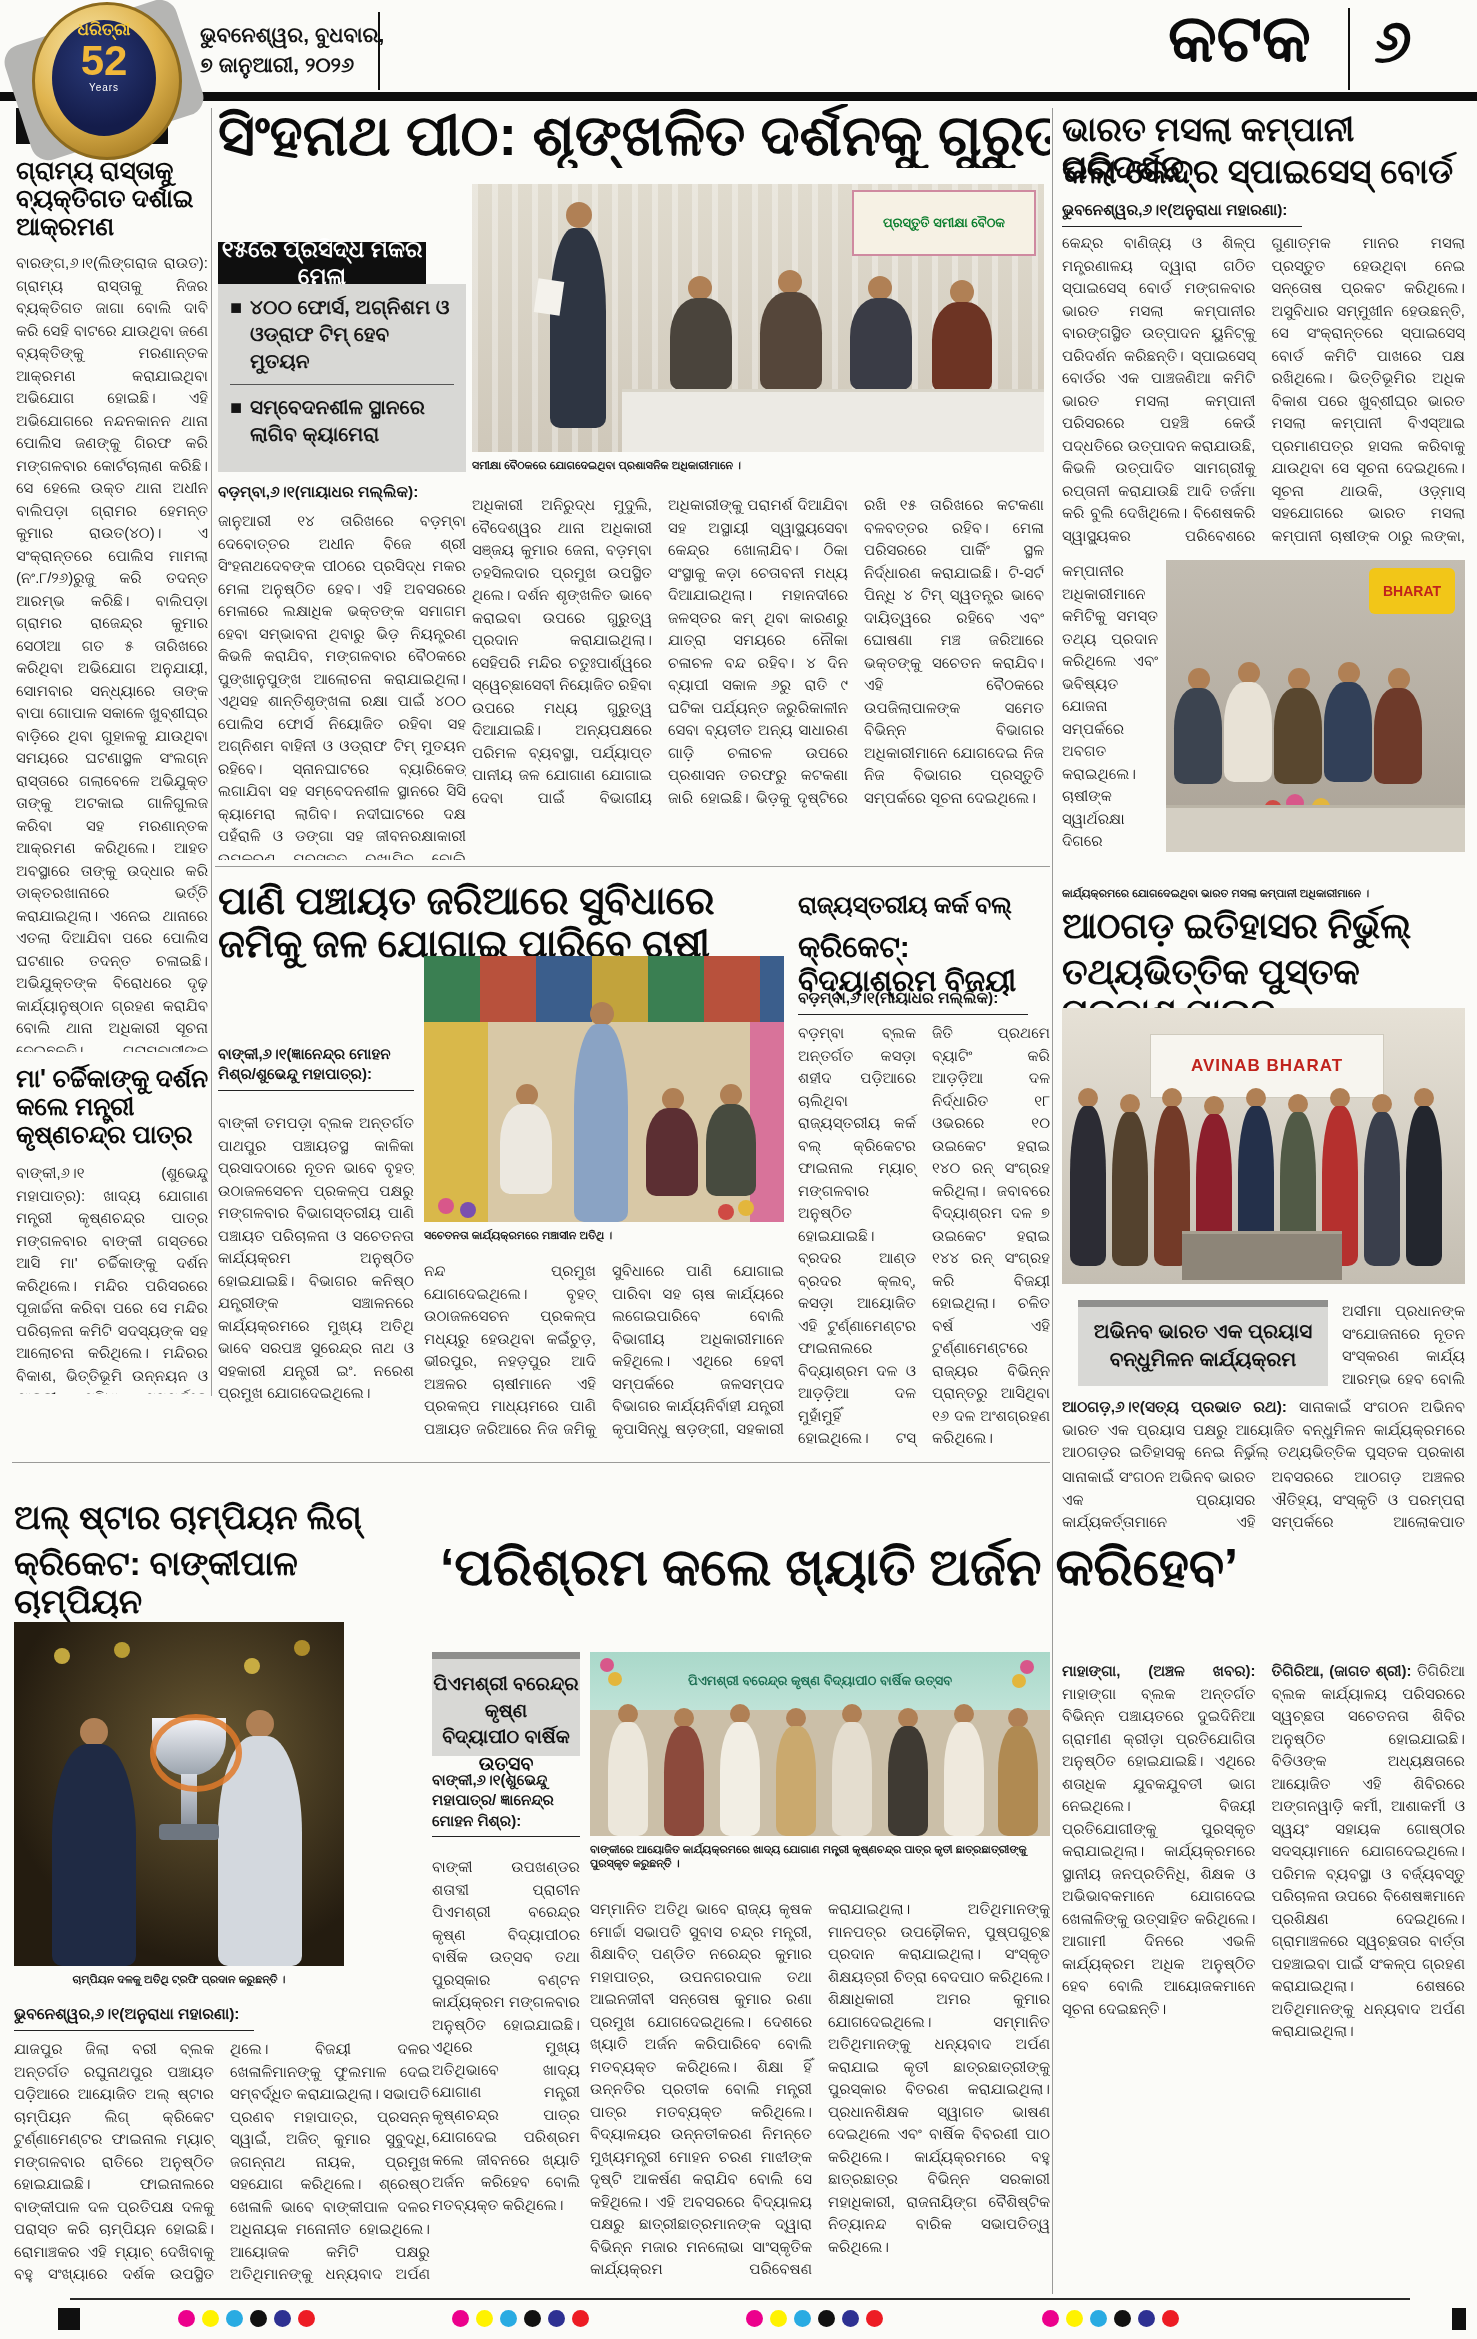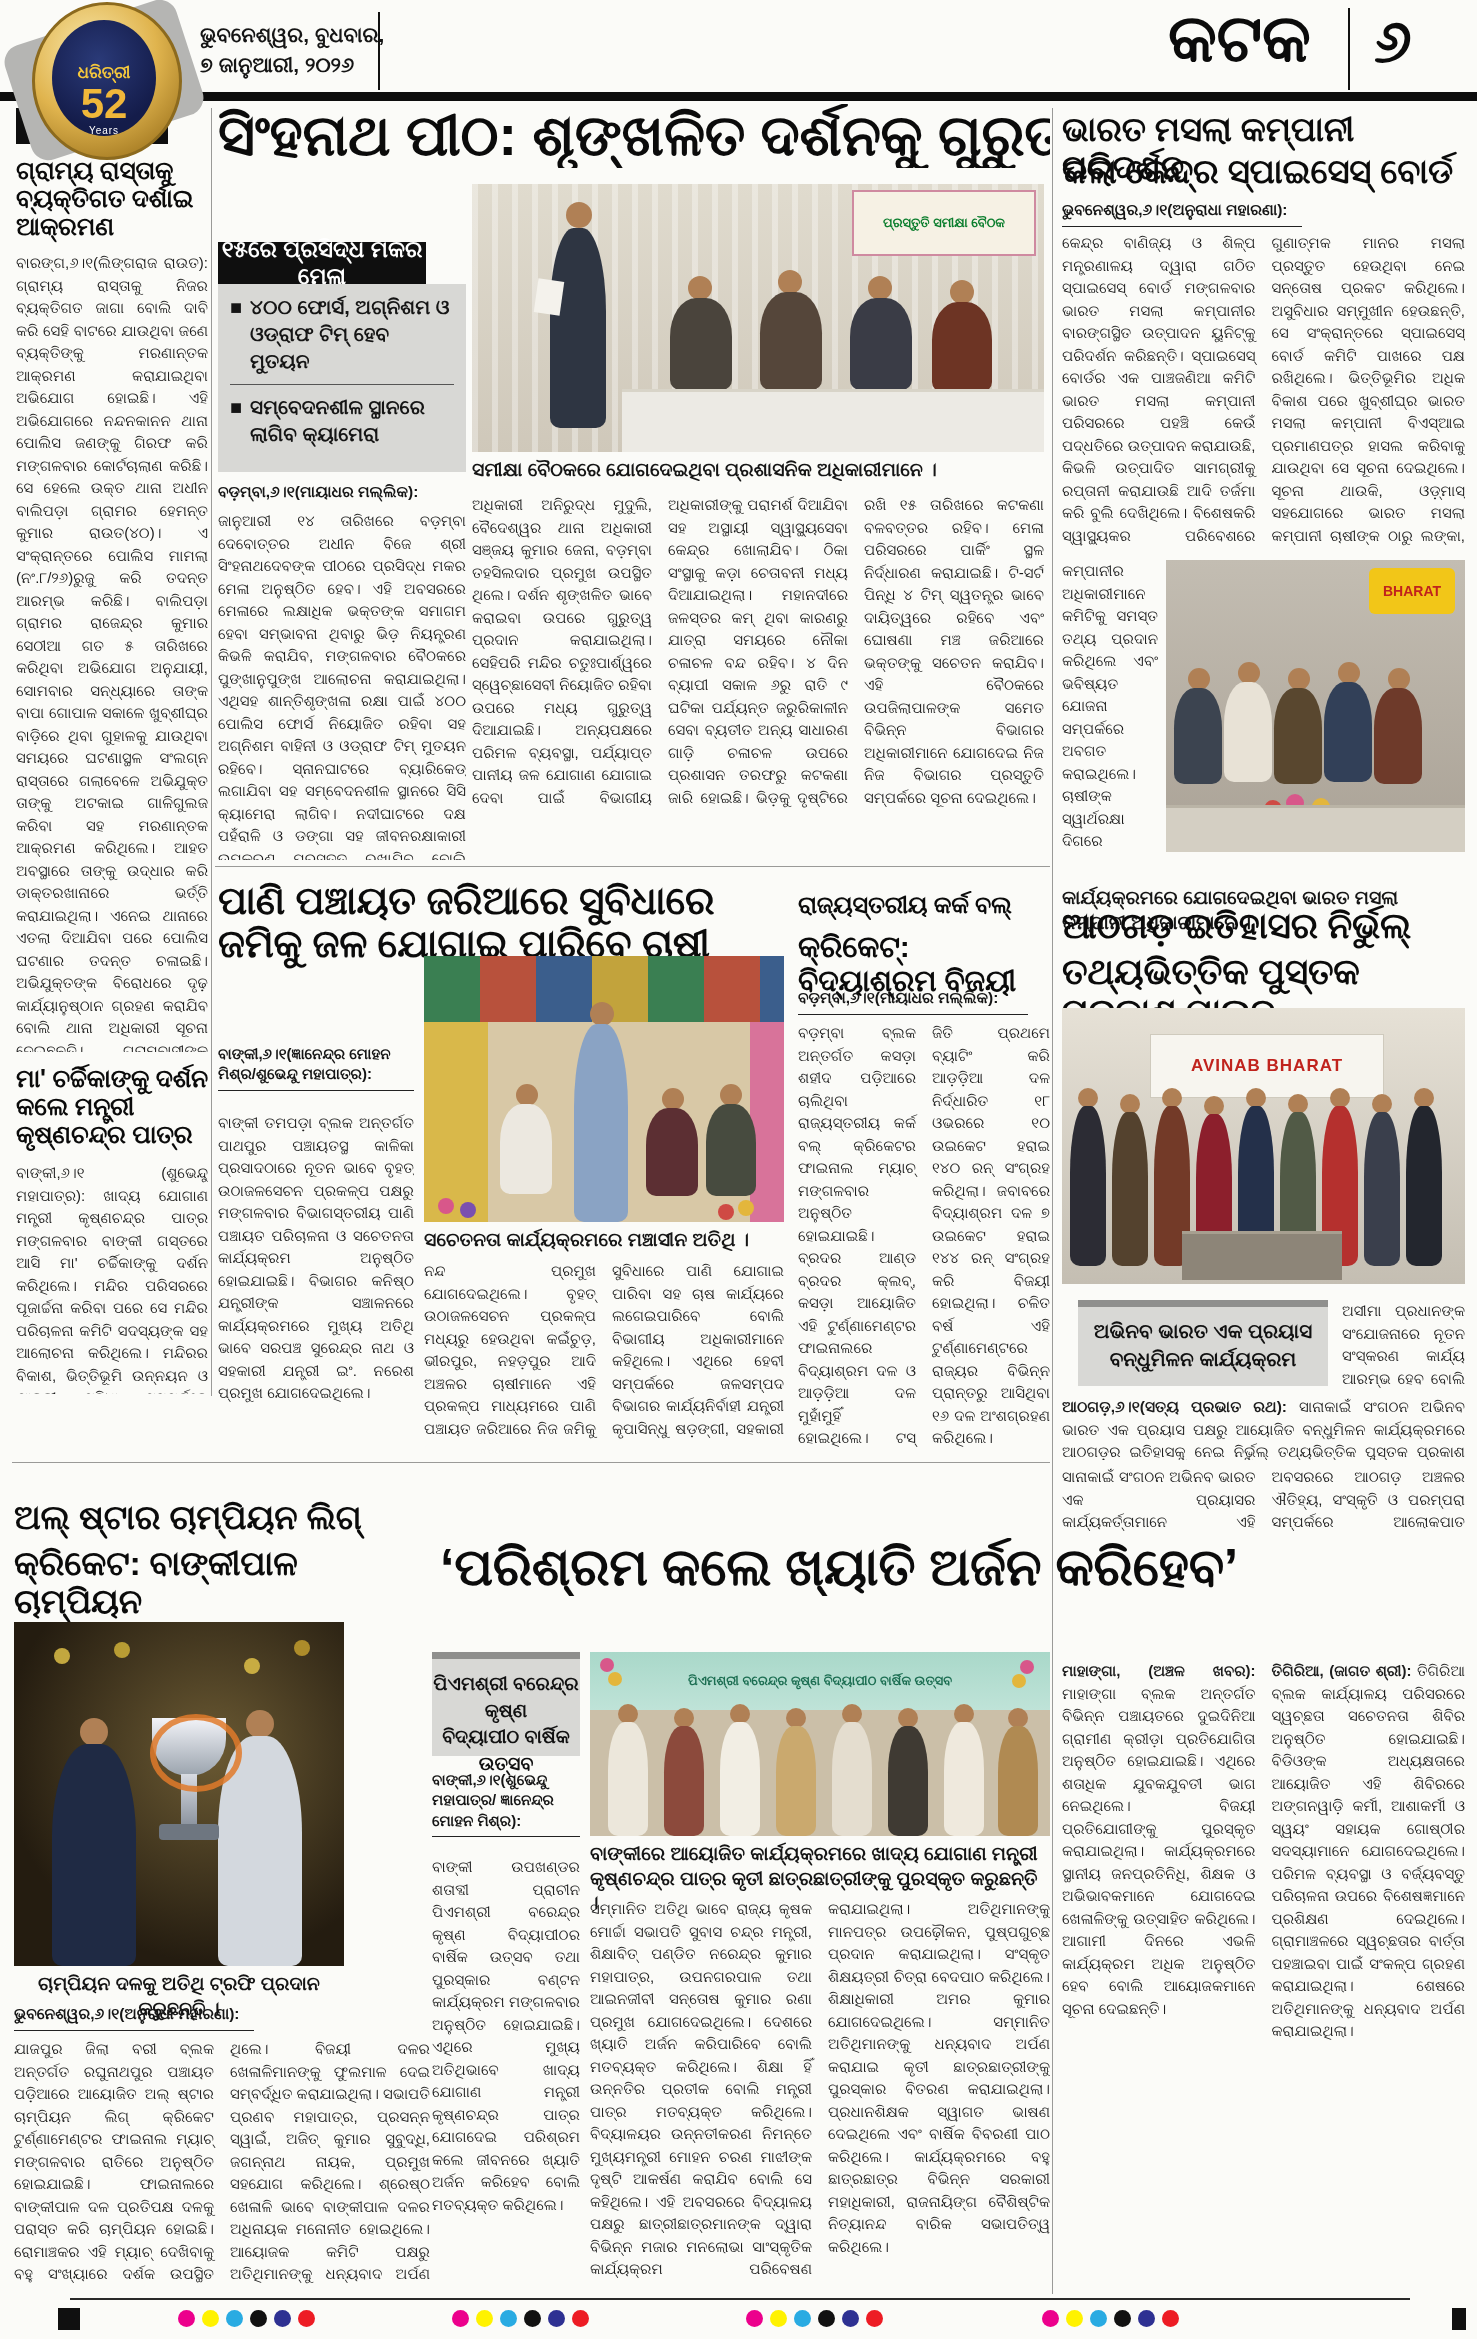--- a/index.html
+++ b/index.html
@@ -46,7 +46,7 @@
   <div class="abs" style="left:26px;top:2px;width:156px;height:156px;z-index:6;">
     <div class="abs" style="left:-12px;top:18px;width:180px;height:120px;background:#b5b5b3;border-radius:18px;transform:rotate(-18deg);"></div>
     <div class="abs" style="left:6px;top:0;width:144px;height:152px;border-radius:50%;background:radial-gradient(circle at 38% 30%,#f9e7a9,#e0b44e 48%,#a47a22 85%);border:3px solid #8c6a1e;"></div>
-    <div class="abs" style="left:26px;top:18px;width:104px;height:116px;border-radius:50%;background:radial-gradient(circle at 45% 35%,#2a3a78,#141c4a 70%);display:flex;flex-direction:column;align-items:center;justify-content:flex-end;color:#fff;">
+    <div class="abs" style="left:26px;top:18px;width:104px;height:116px;border-radius:50%;background:radial-gradient(circle at 45% 35%,#2a3a78,#141c4a 70%);display:flex;flex-direction:column;align-items:center;justify-content:flex-start;color:#fff;">
       <div style="color:#f5c83c;font-size:17px;font-weight:bold;">ଧରିତ୍ରୀ</div>
       <div style="color:#f0b73a;font-size:42px;font-weight:800;line-height:1;">52</div>
       <div style="font-size:10px;letter-spacing:1px;">Years</div>

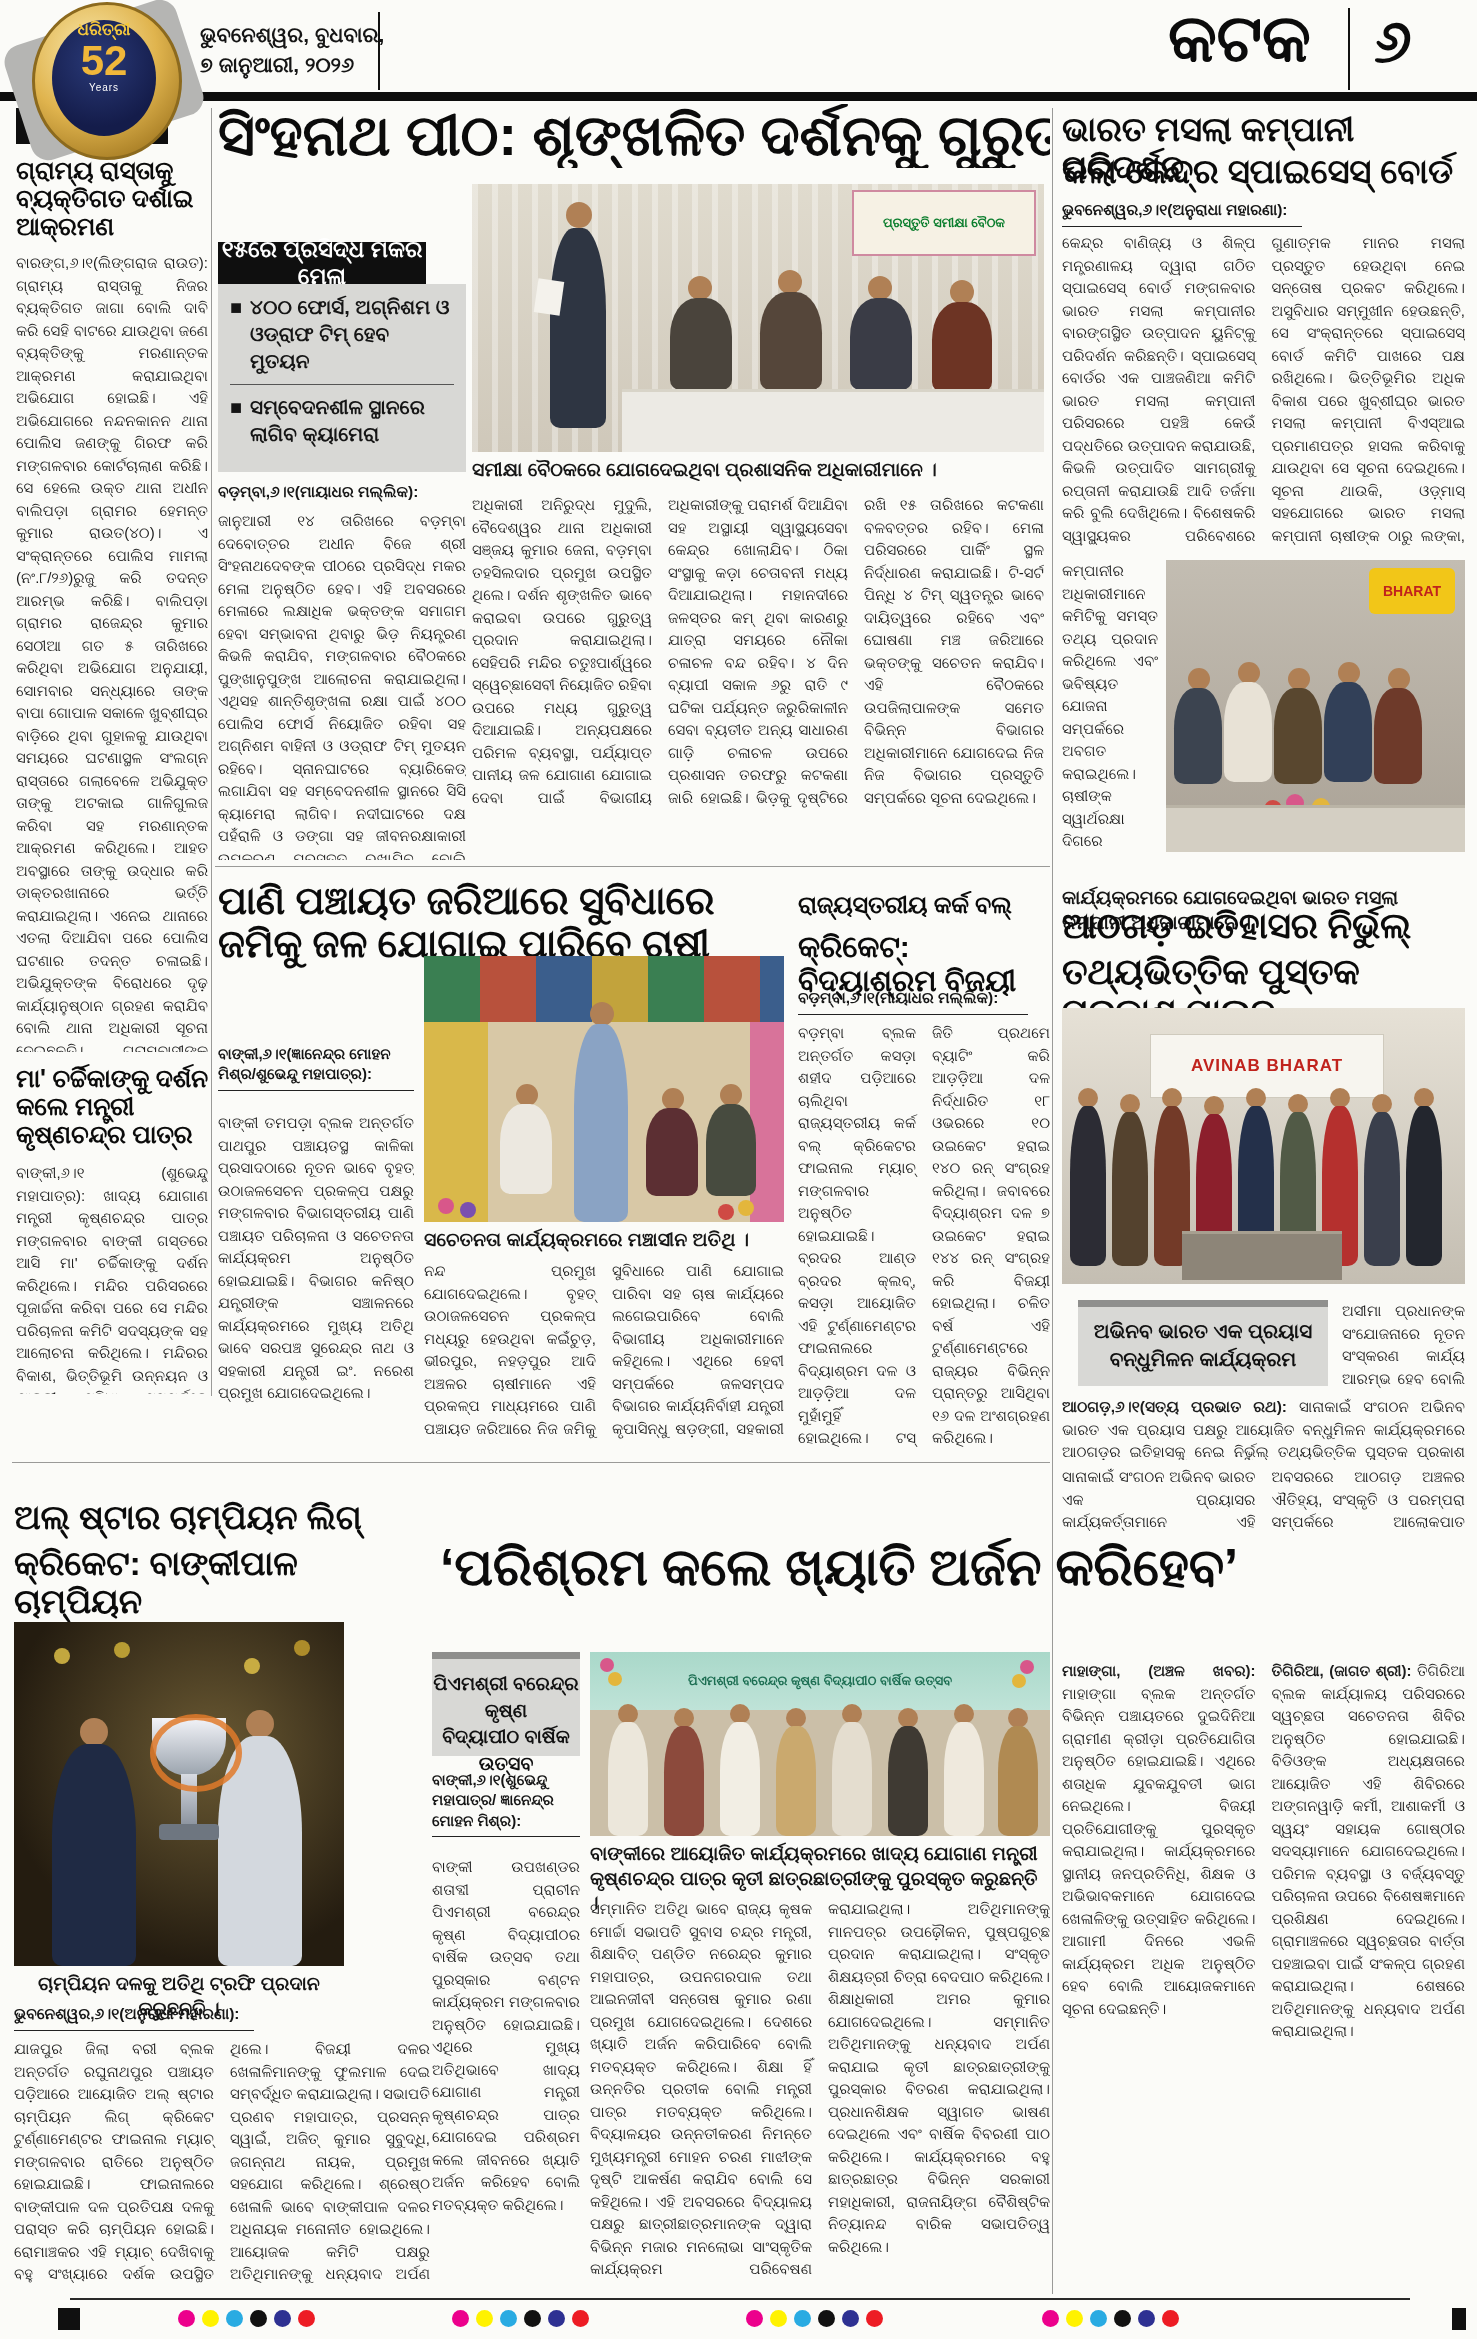--- a/index.html
+++ b/index.html
@@ -12,7 +12,7 @@
   .cols3{column-count:3;column-gap:16px;}
   .dateline{font-weight:bold;font-size:15.5px;line-height:1.35;overflow:hidden;}
   .dl-rule{border-bottom:1.5px solid #222;padding-bottom:5px;}
-  .caption{font-size:19px;font-weight:bold;line-height:1.3;overflow:hidden;}
+  .caption{font-size:11px;font-weight:bold;line-height:1.3;overflow:hidden;}
   .kicker{background:#0f0f0f;color:#ffffff;font-weight:bold;display:flex;align-items:center;justify-content:center;text-align:center;}
   .graybox{background:#d8d8d5;font-weight:bold;text-align:center;color:#111;}
   .graybox.bar{border-top:7px solid #8f8f8d;}

